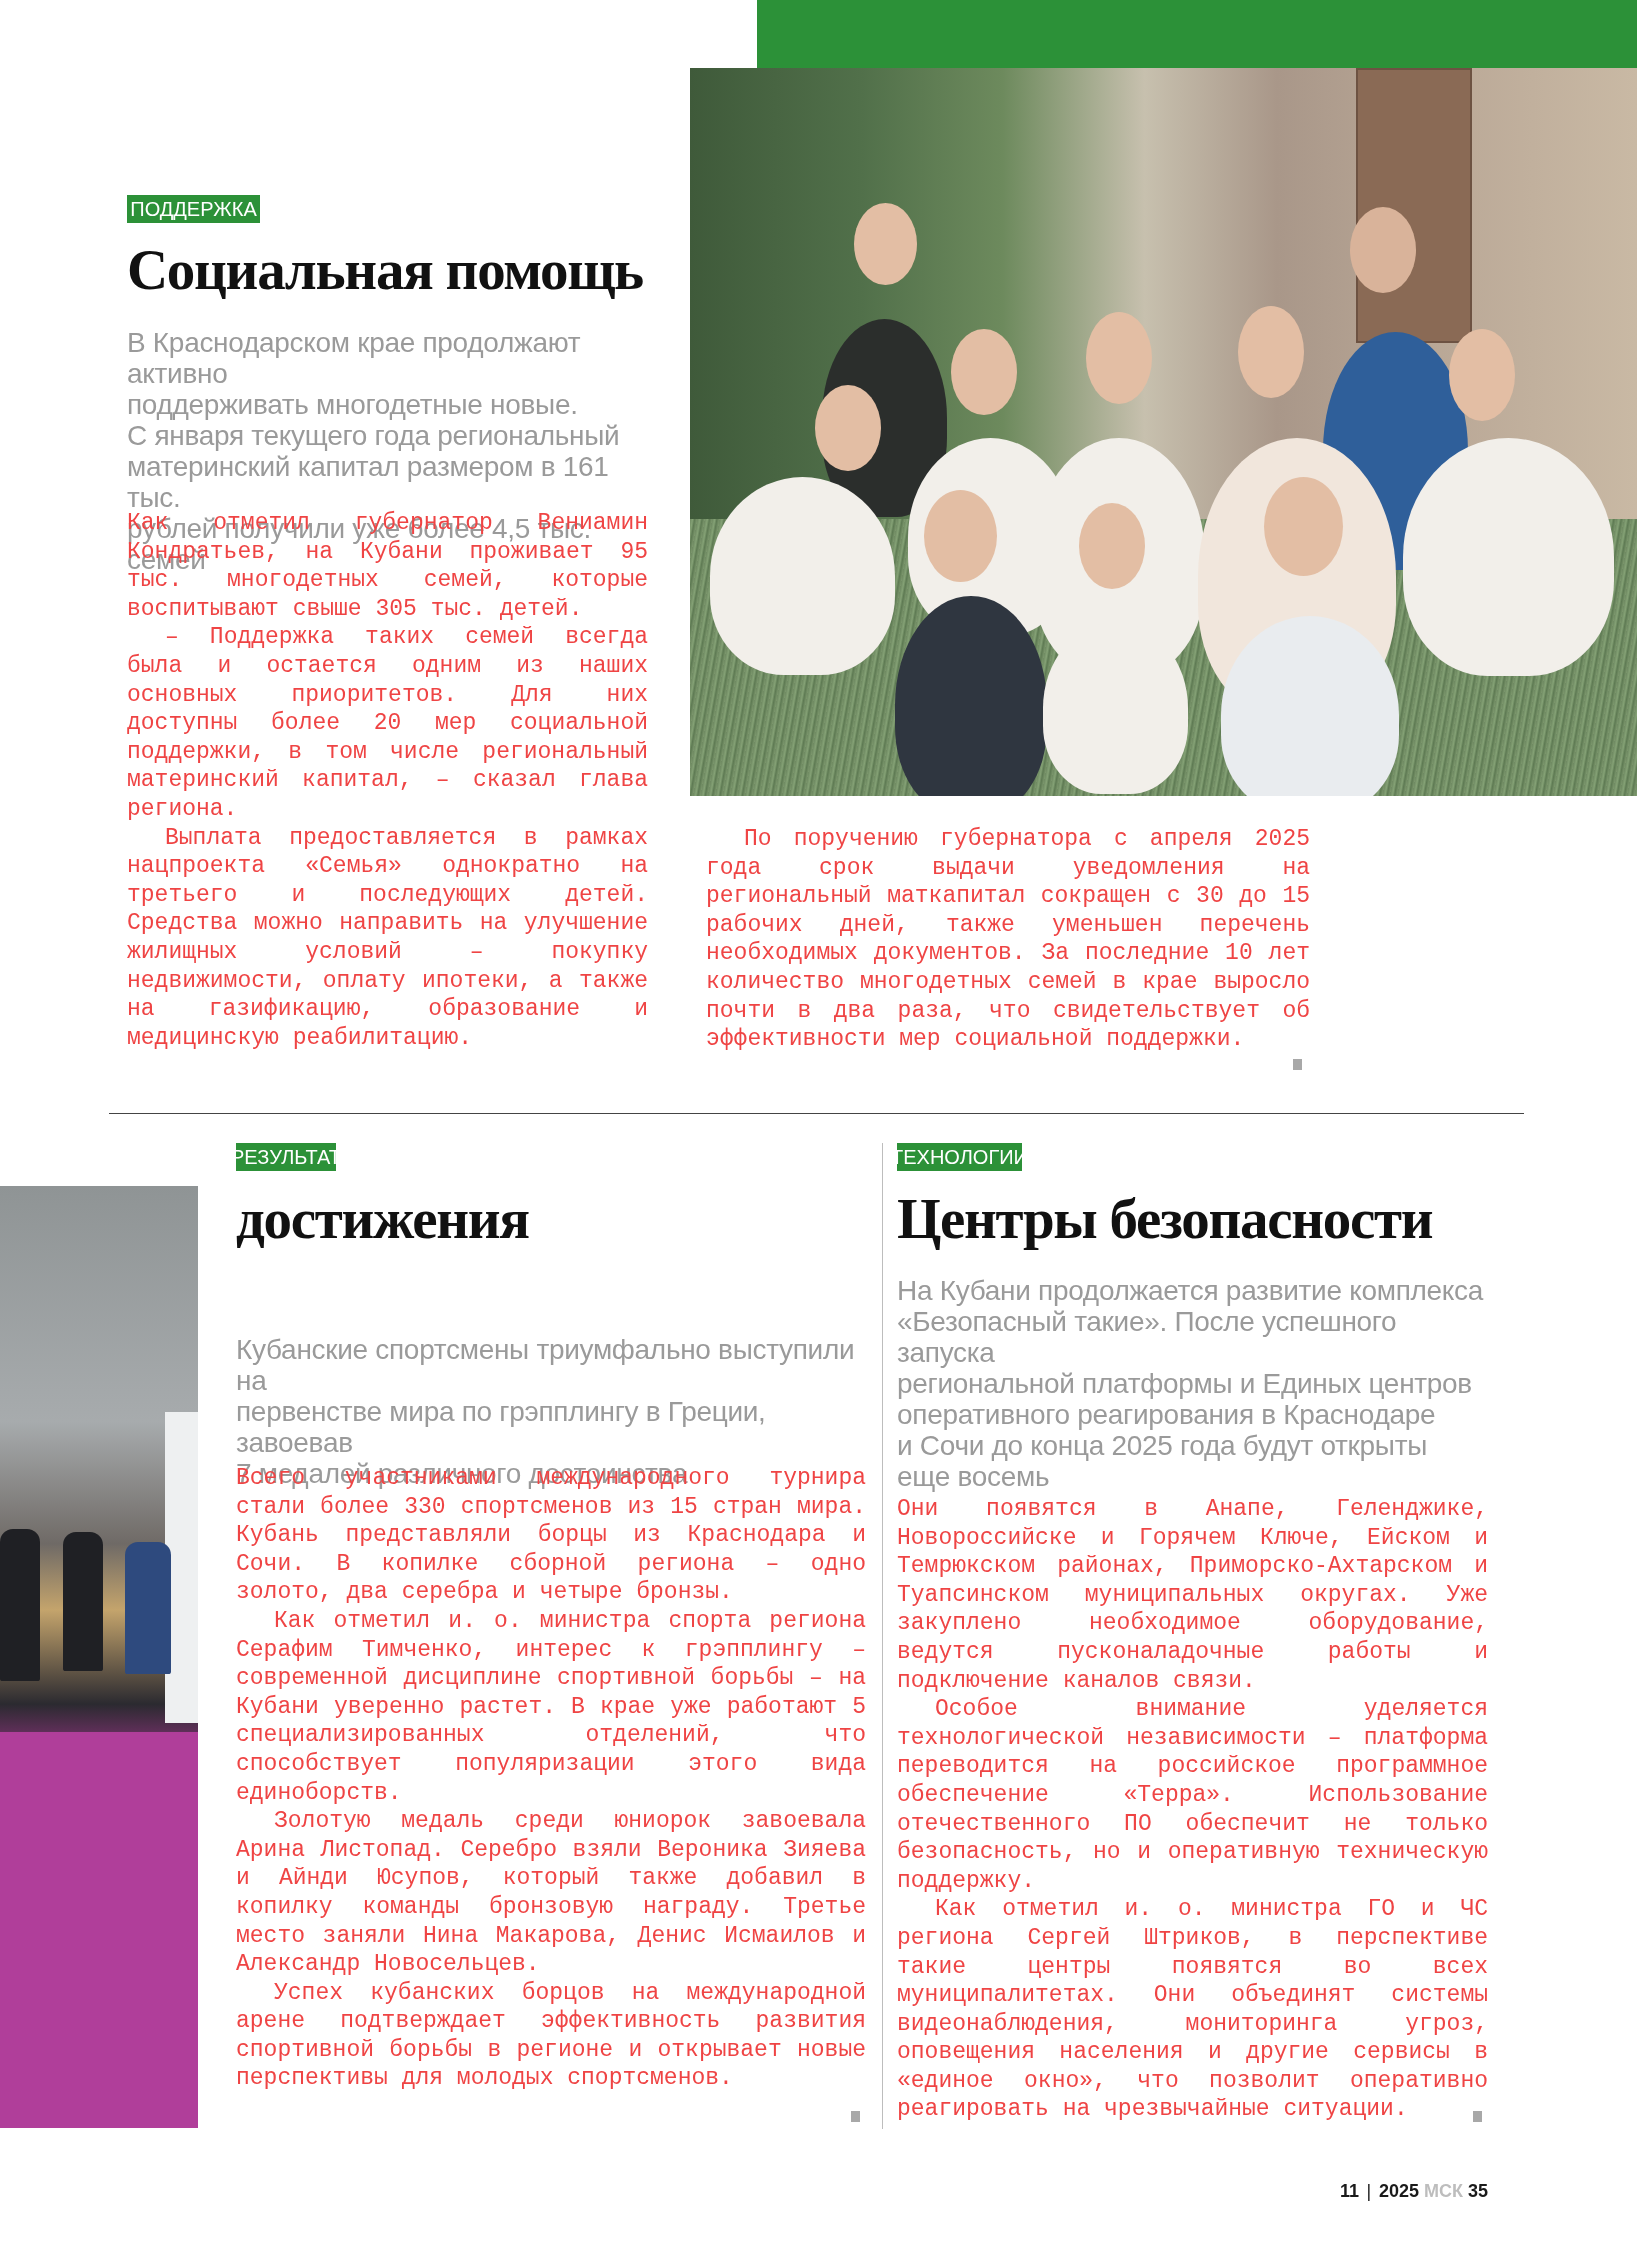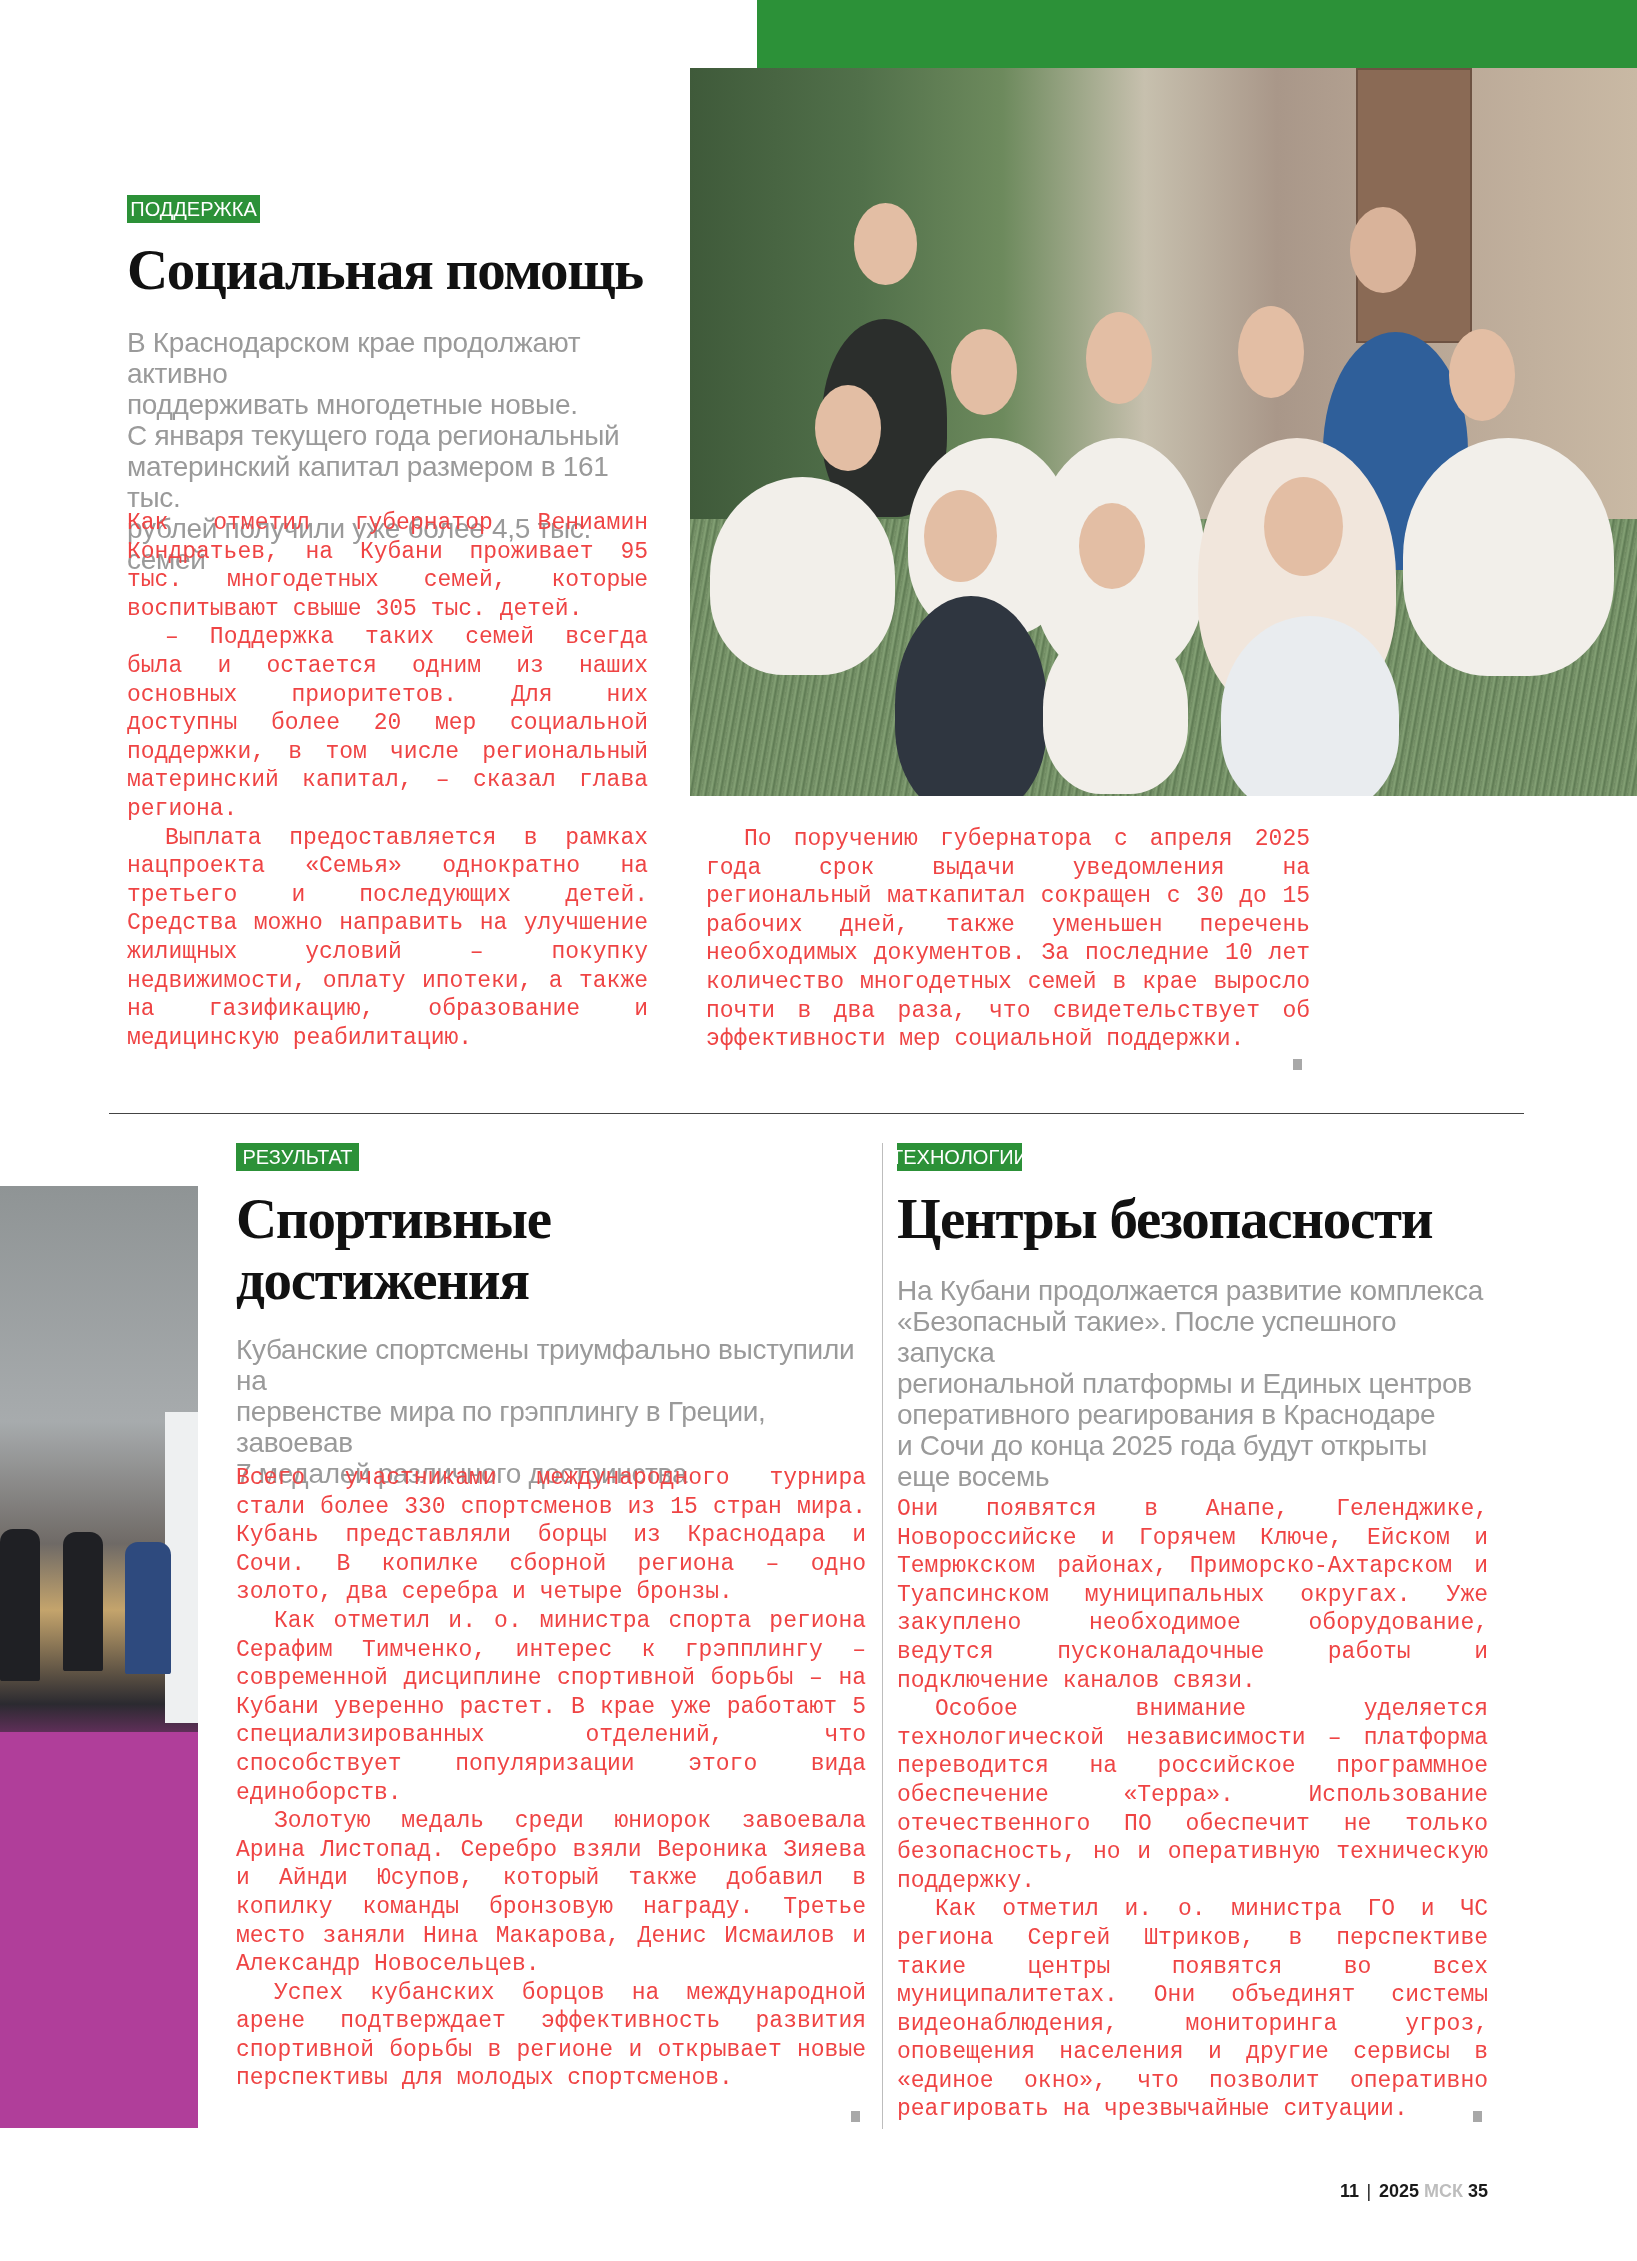--- a/index.html
+++ b/index.html
@@ -100,7 +100,7 @@
   <div class="figure" style="left:125px;top:356px;width:46px;height:132px;background:#2e4a7e;"></div>
 </div>
 
-<div class="abs tag" style="left:236px;top:1143px;width:123px;">РЕЗУЛЬТАТ</div>
+<div class="abs tag" style="left:236px;top:1143px;width:100px;">РЕЗУЛЬТАТ</div>
 <div class="abs title" style="left:236px;top:1188px;width:620px;">
   <div>Спортивные</div>
   <div>достижения</div>

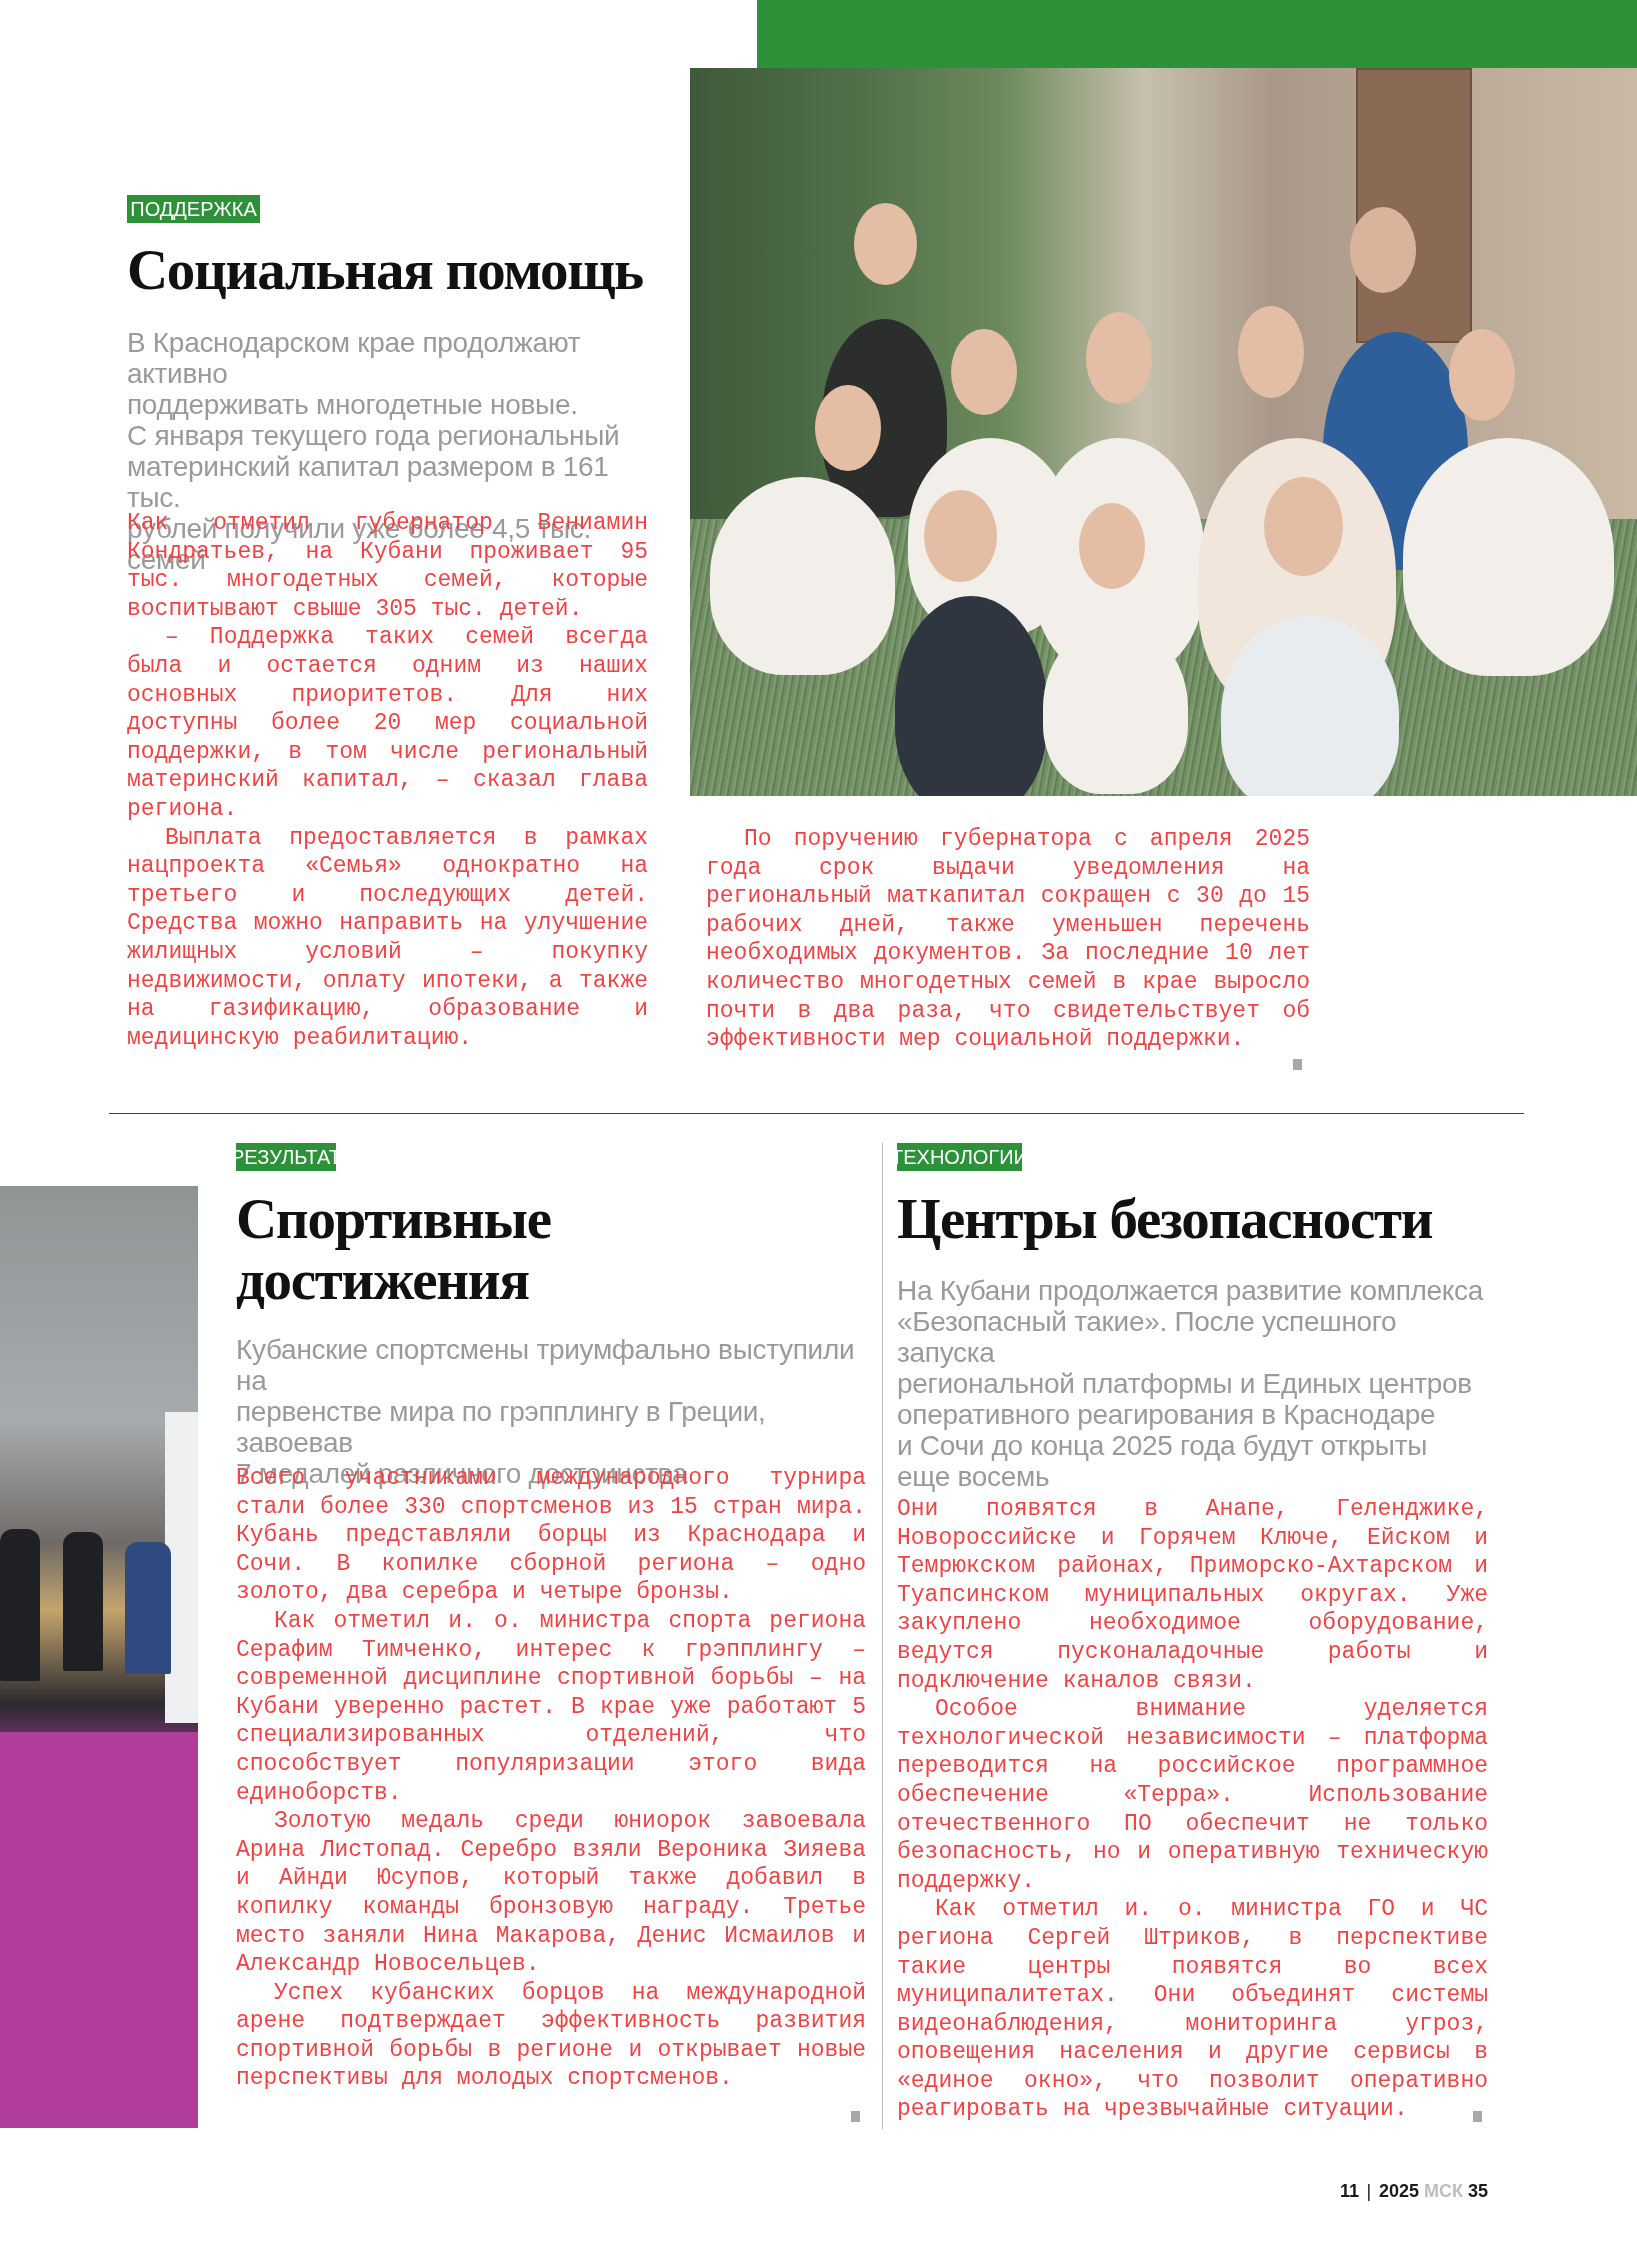--- a/index.html
+++ b/index.html
@@ -102,7 +102,6 @@
 
 <div class="abs tag" style="left:236px;top:1143px;width:100px;">РЕЗУЛЬТАТ</div>
 <div class="abs title" style="left:236px;top:1188px;width:620px;">
-  <div>Спортивные</div>
   <div>достижения</div>
 </div>
 <div class="abs lead" style="left:236px;top:1334px;width:633px;">

